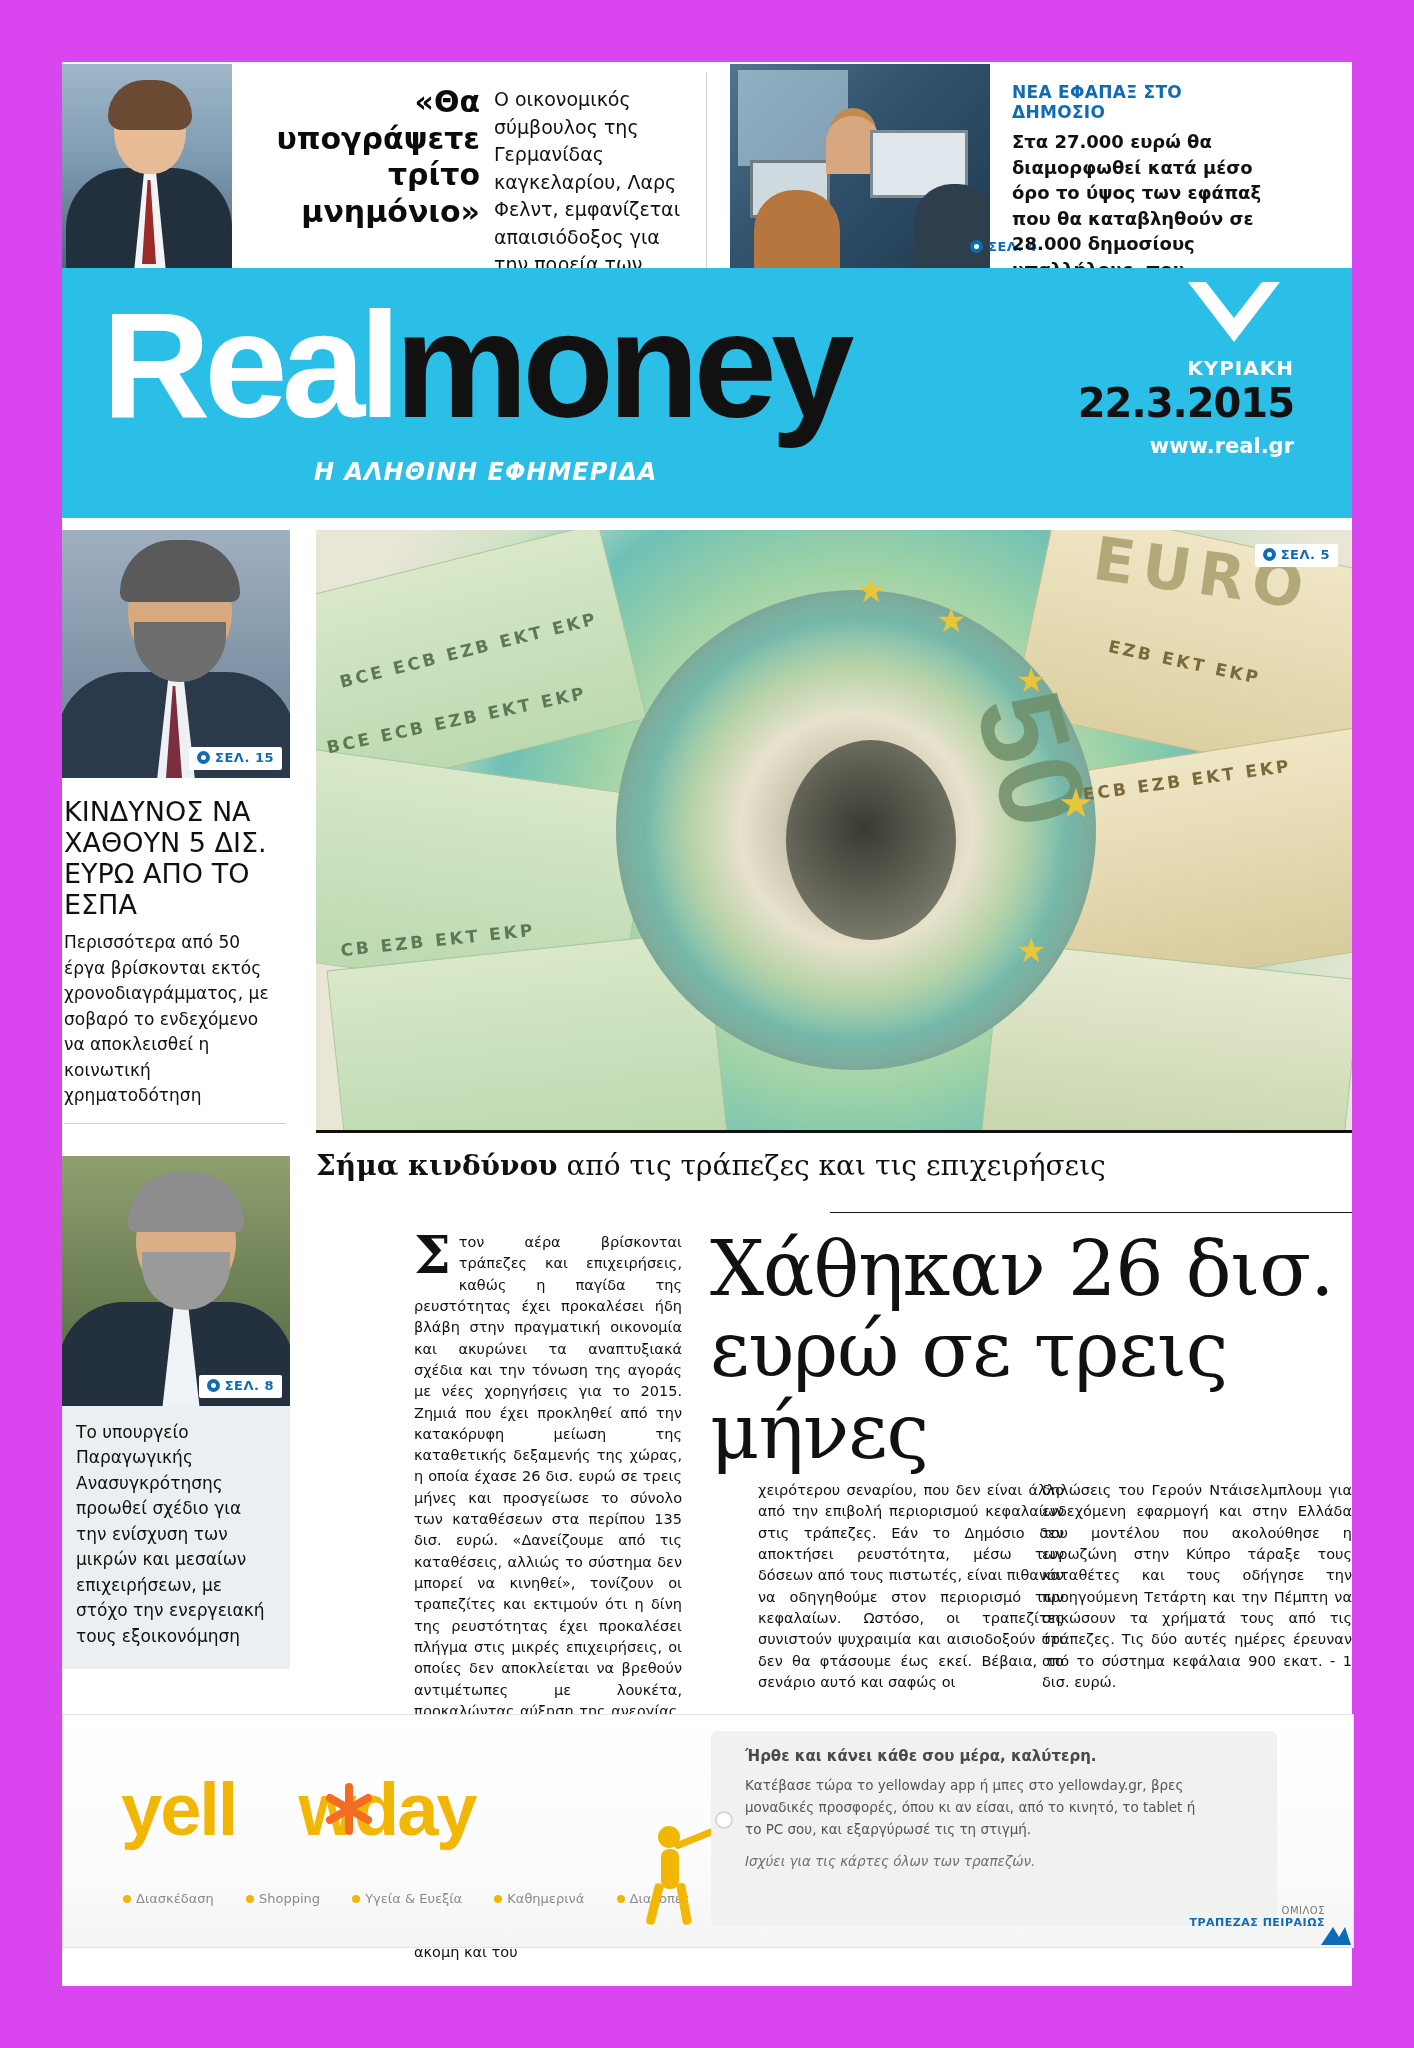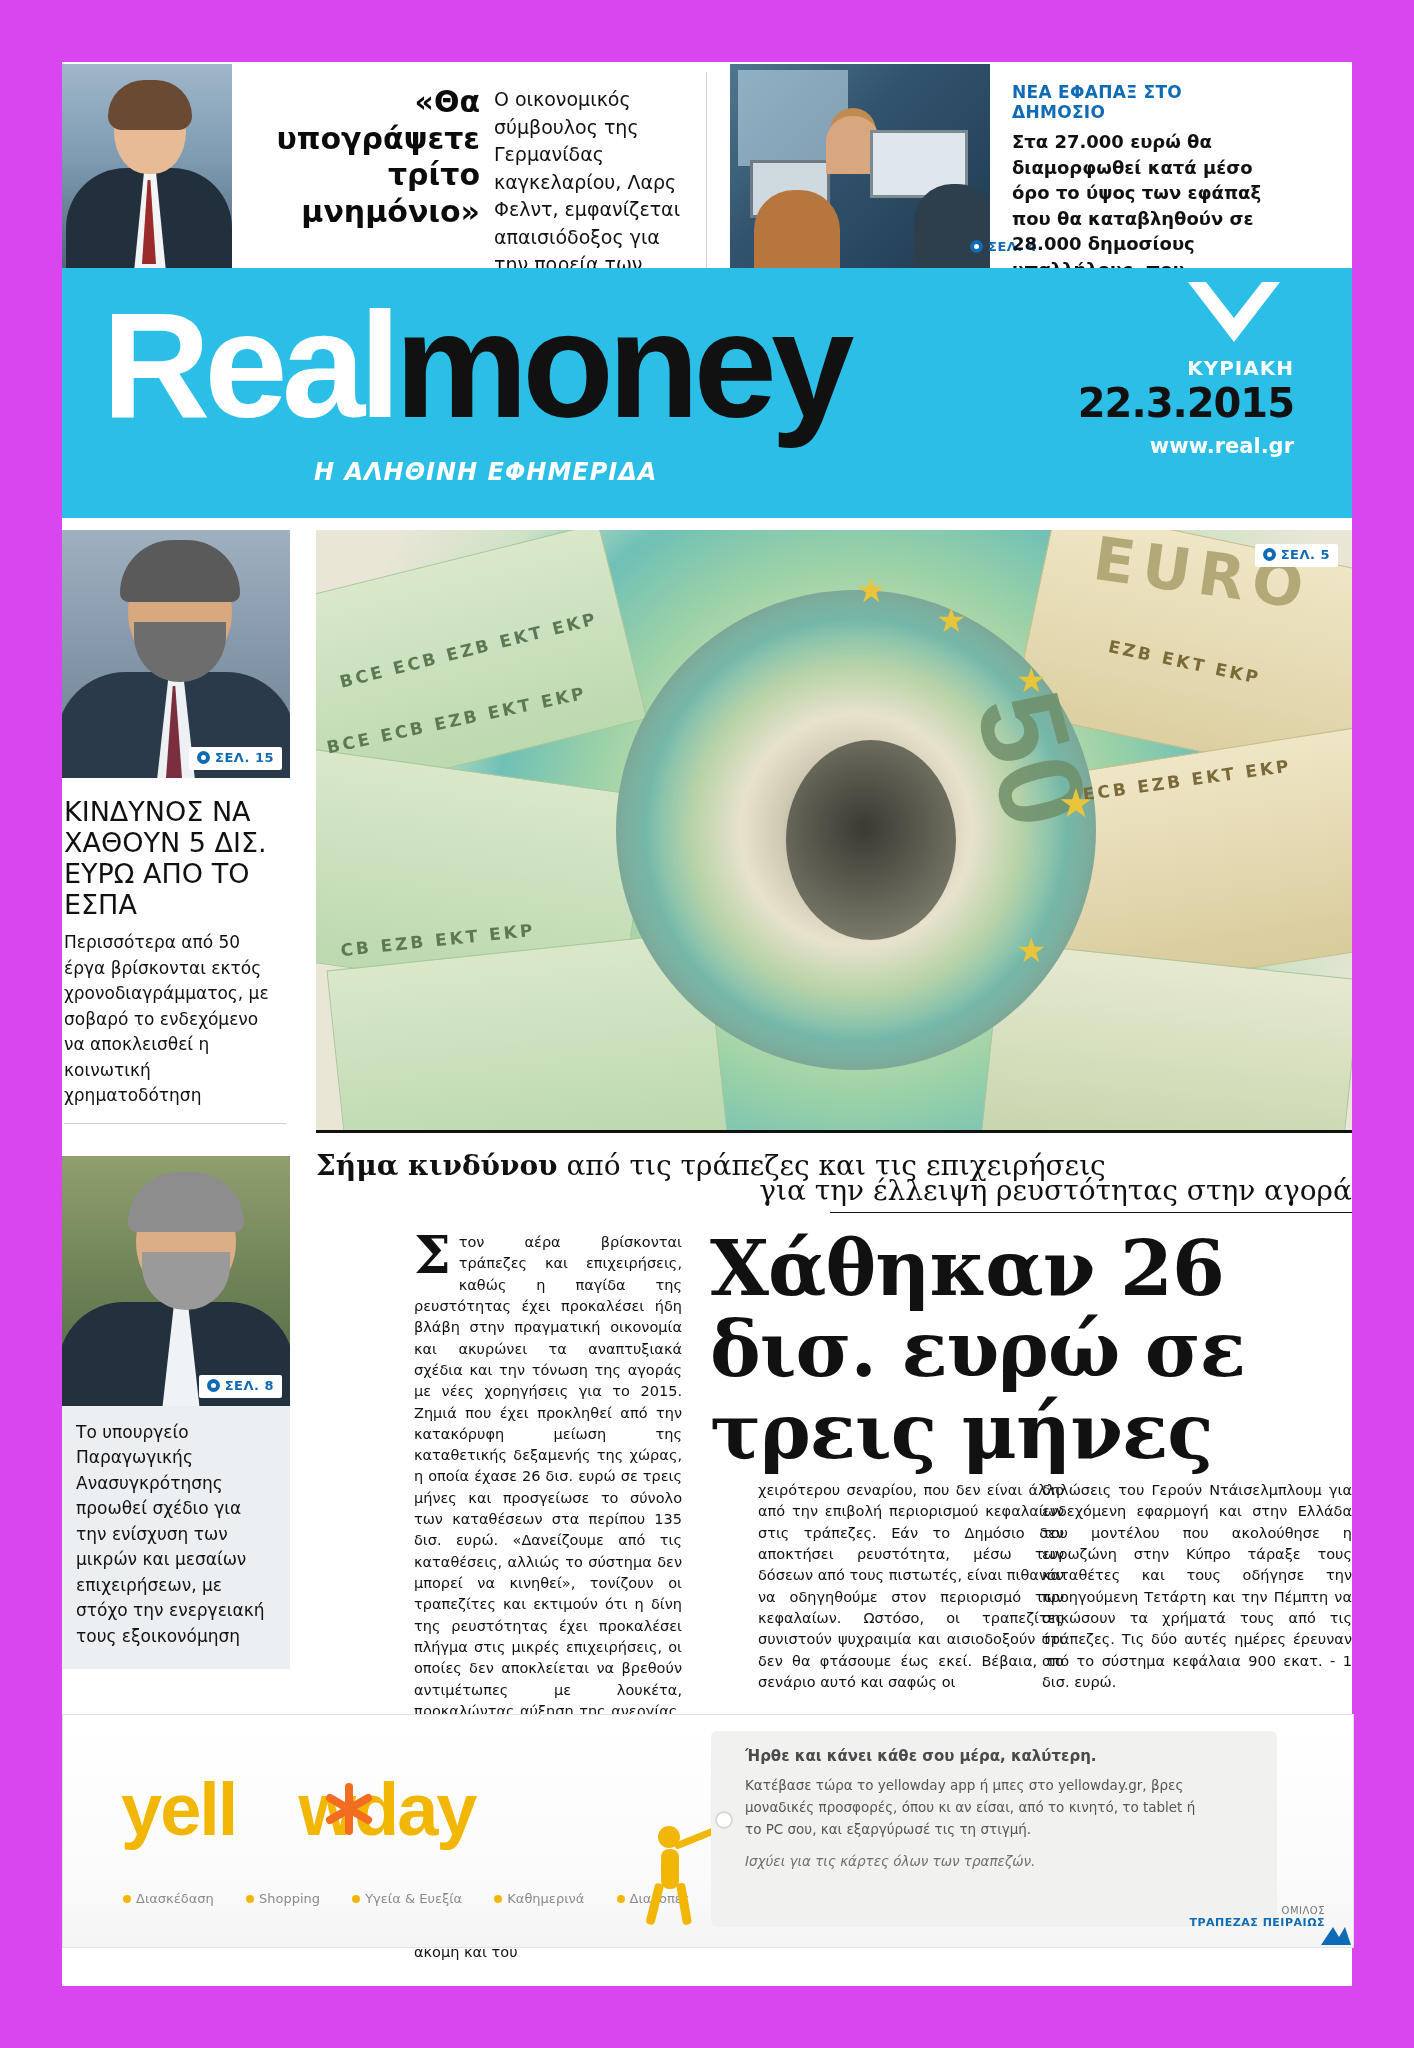--- a/index.html
+++ b/index.html
@@ -297,7 +297,6 @@
       <b>Σήμα κινδύνου</b><span> από τις τράπεζες και τις επιχειρήσεις</span>
     </div>
   </div>
-  <div class="capbar2">για την έλλειψη ρευστότητας στην αγορά</div>
   <div class="capline"></div>
 
   <div class="art">

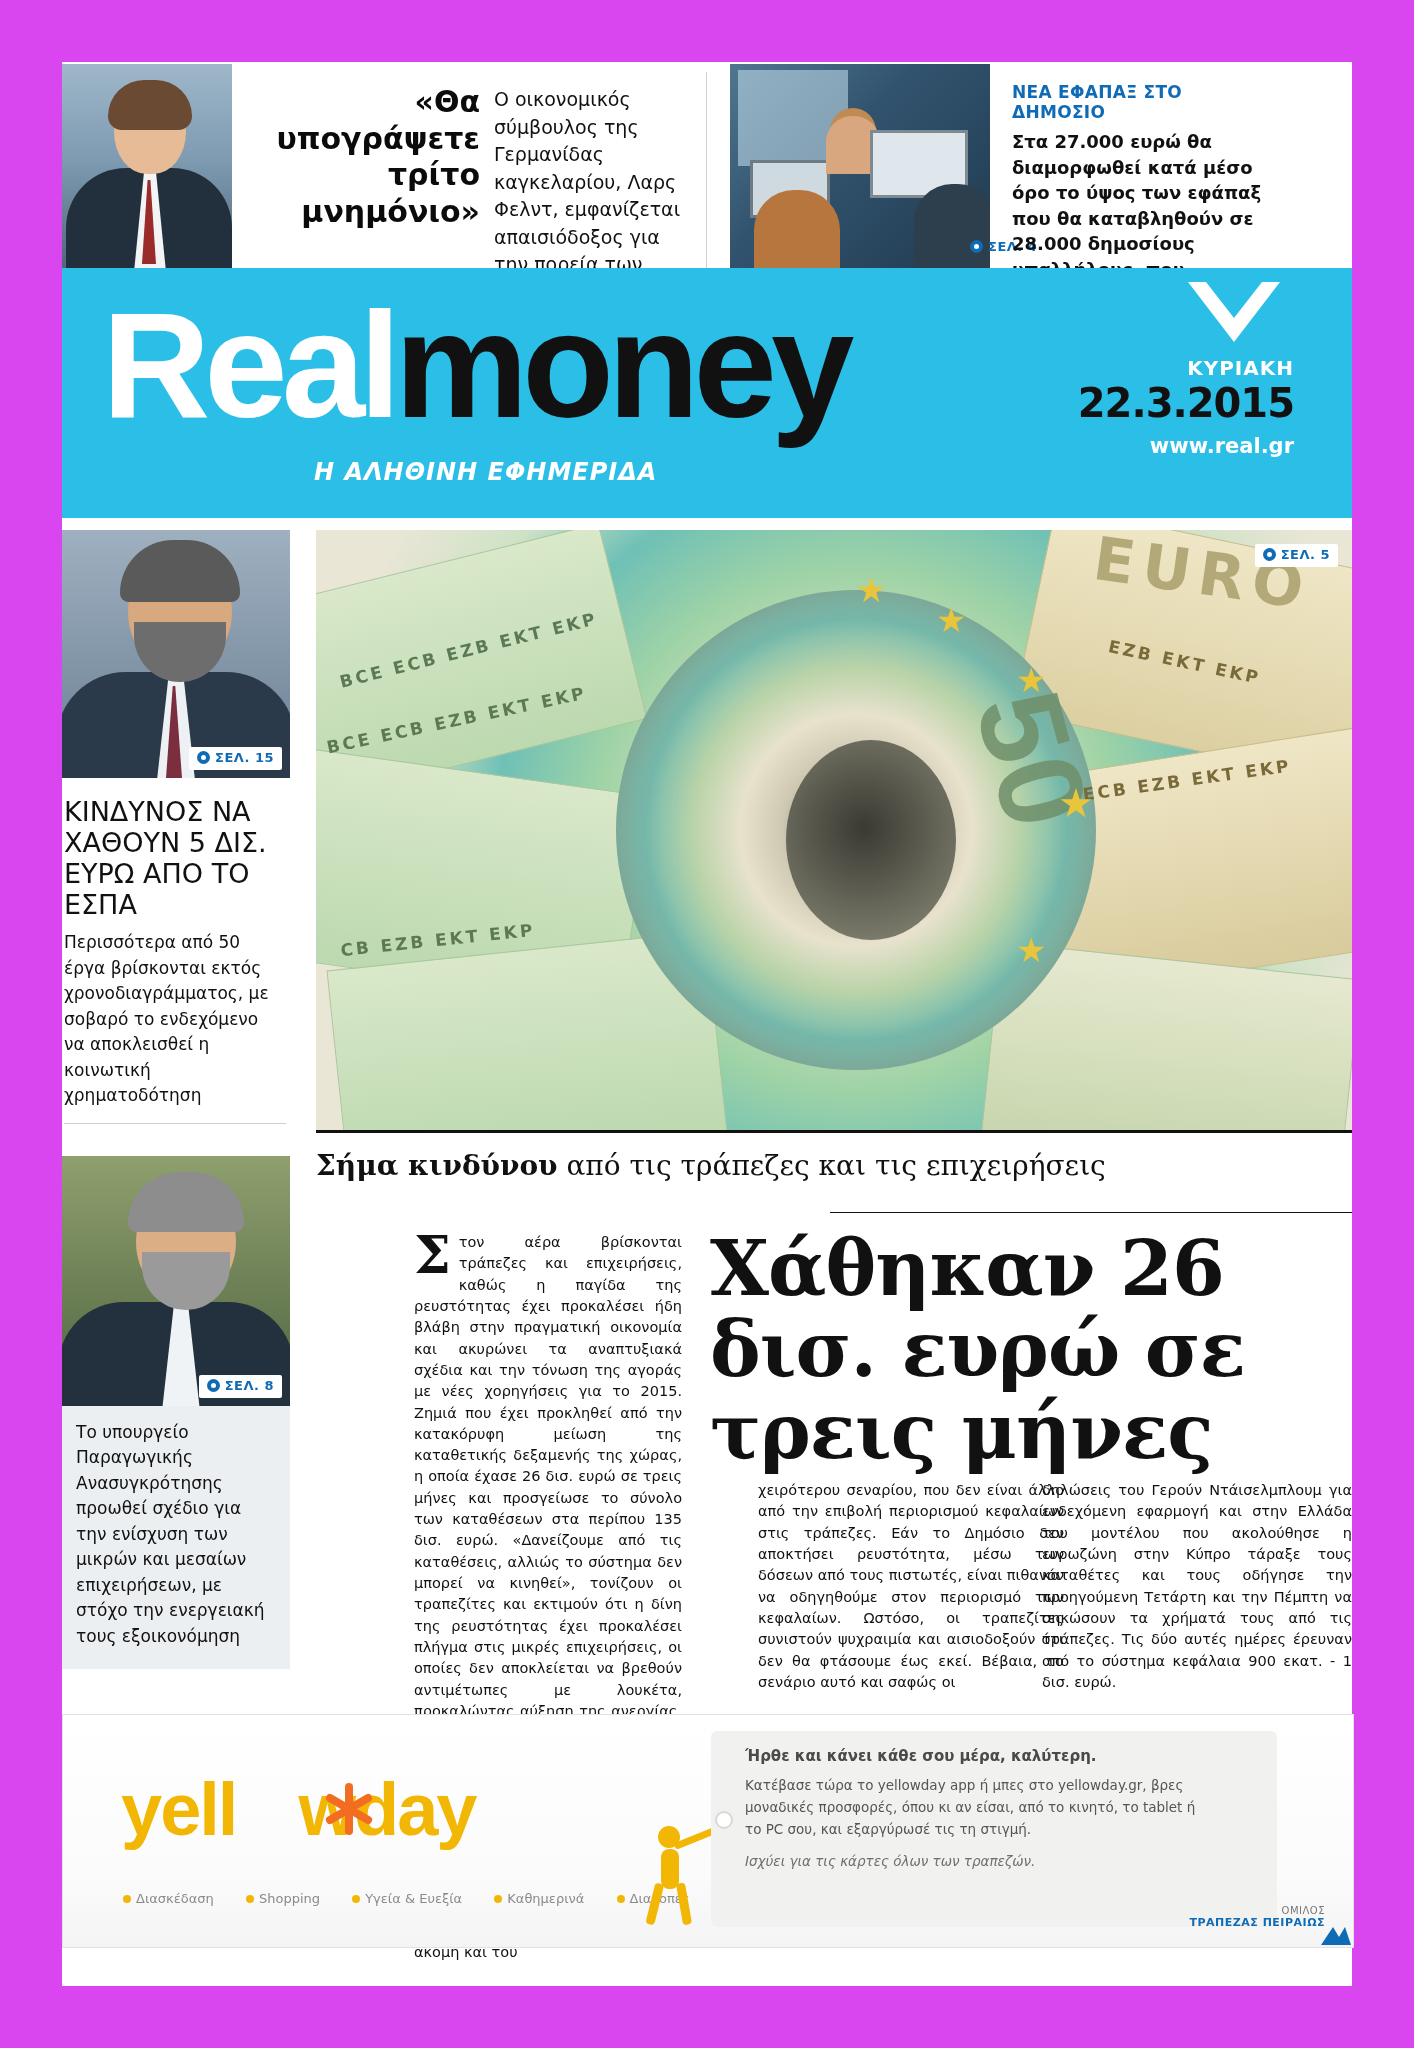--- a/index.html
+++ b/index.html
@@ -126,7 +126,7 @@
   .art-col1{position:absolute;left:0;top:0;width:268px;font-size:14.5px;line-height:1.47;text-align:justify;color:#111;}
   .art-col1 p{margin:0 0 7px;}
   .dropcap{float:left;font-family:"DejaVu Serif",serif;font-size:52px;line-height:42px;font-weight:bold;padding:2px 8px 0 0;color:#111;}
-  .headline{position:absolute;left:296px;top:-4px;width:642px;font-family:"DejaVu Serif", serif;font-weight:bold;
+  .headline{position:absolute;left:296px;top:-4px;width:642px;font-family:"DejaVu Serif", serif;font-weight:normal;
     font-size:76px;line-height:1.07;color:#111;letter-spacing:-1px;}
   .art-b{position:absolute;top:248px;font-size:14.5px;line-height:1.47;text-align:justify;color:#111;}
   .art-col2{left:296px;width:306px;margin-left:48px;}

